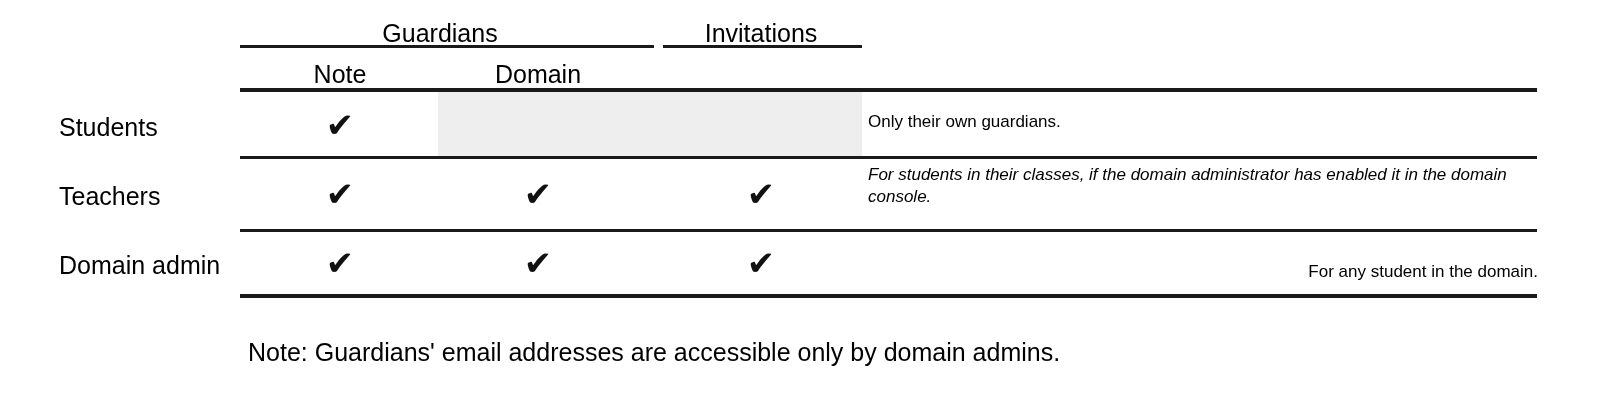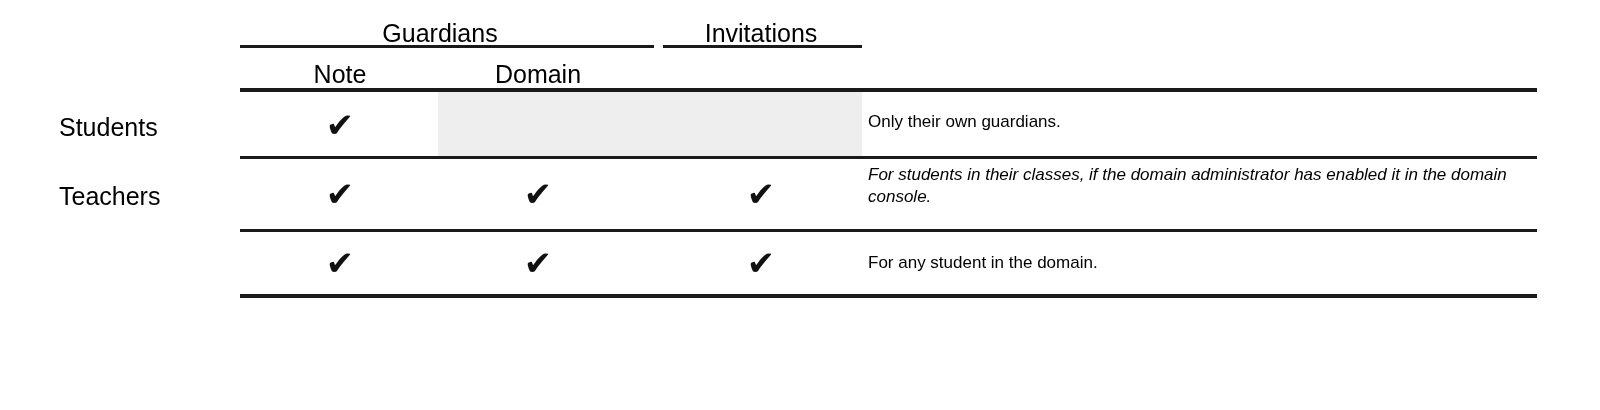--- a/index.html
+++ b/index.html
@@ -130,6 +130,7 @@
 
   <div class="rule" style="left:240px; top:229px; width:1297px; height:3px;"></div>
 
+  <div class="txt row-stub" style="top:249px;">Domain admin</div>
 
   <div class="check" style="left:340px; top:246px;">✔</div>
 

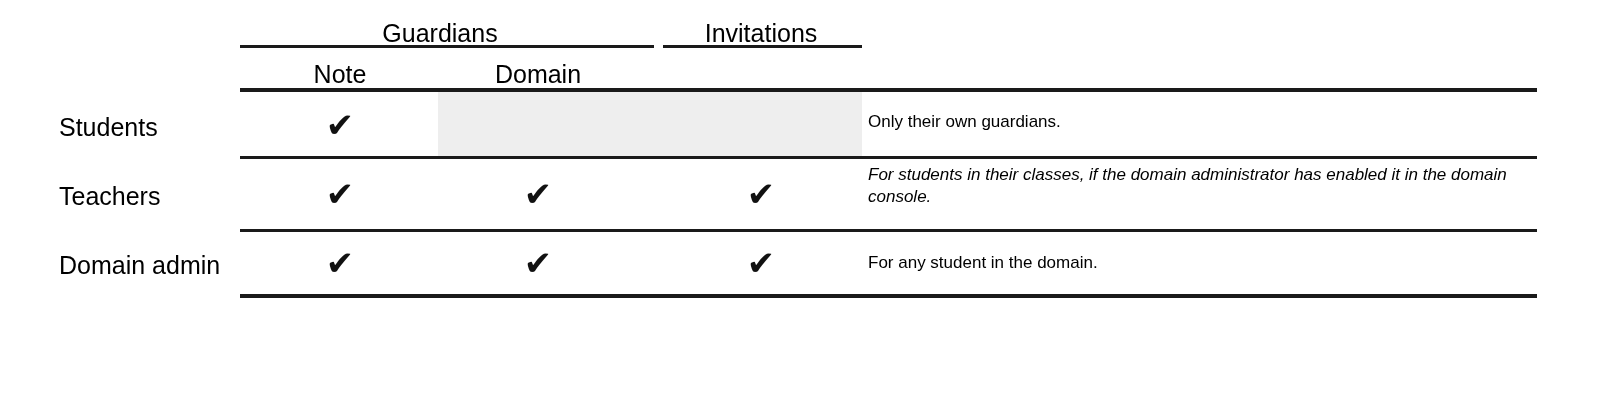--- a/index.html
+++ b/index.html
@@ -138,7 +138,7 @@
 
   <div class="check" style="left:761px; top:246px;">✔</div>
 
-  <div class="desc" style="top:252px;">For any student in the domain.</div>
+  <div class="desc" style="top:261px;text-align:right;">For any student in the domain.</div>
 
   <div class="rule" style="left:240px; top:294px; width:1297px; height:4px;"></div>
 

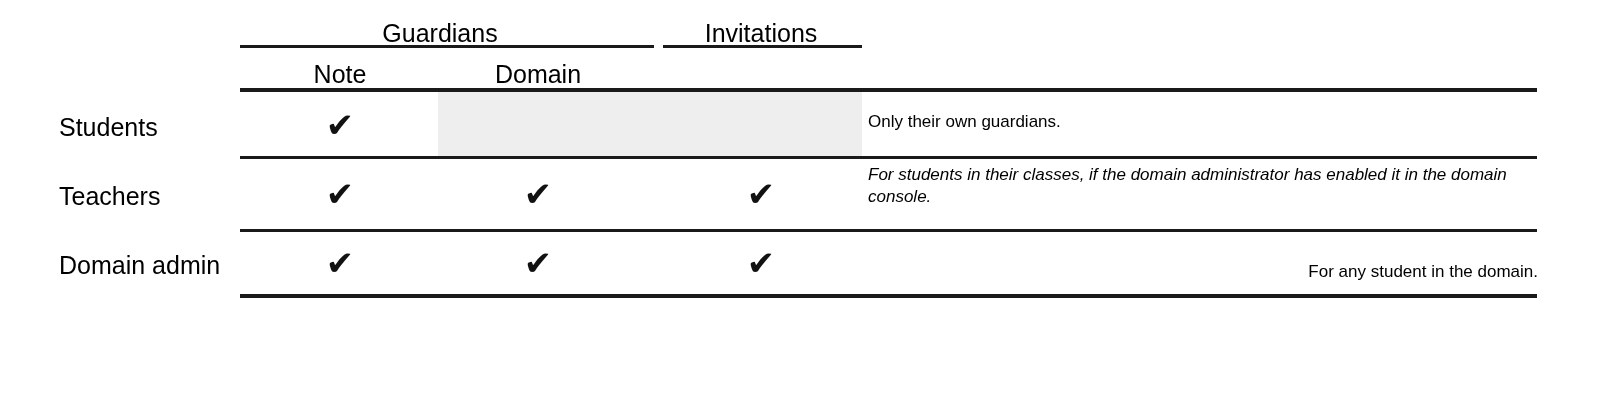--- a/index.html
+++ b/index.html
@@ -142,6 +142,7 @@
 
   <div class="rule" style="left:240px; top:294px; width:1297px; height:4px;"></div>
 
+  <div class="note">Note: Guardians' email addresses are accessible only by domain admins.</div>
 
 </div>
 

